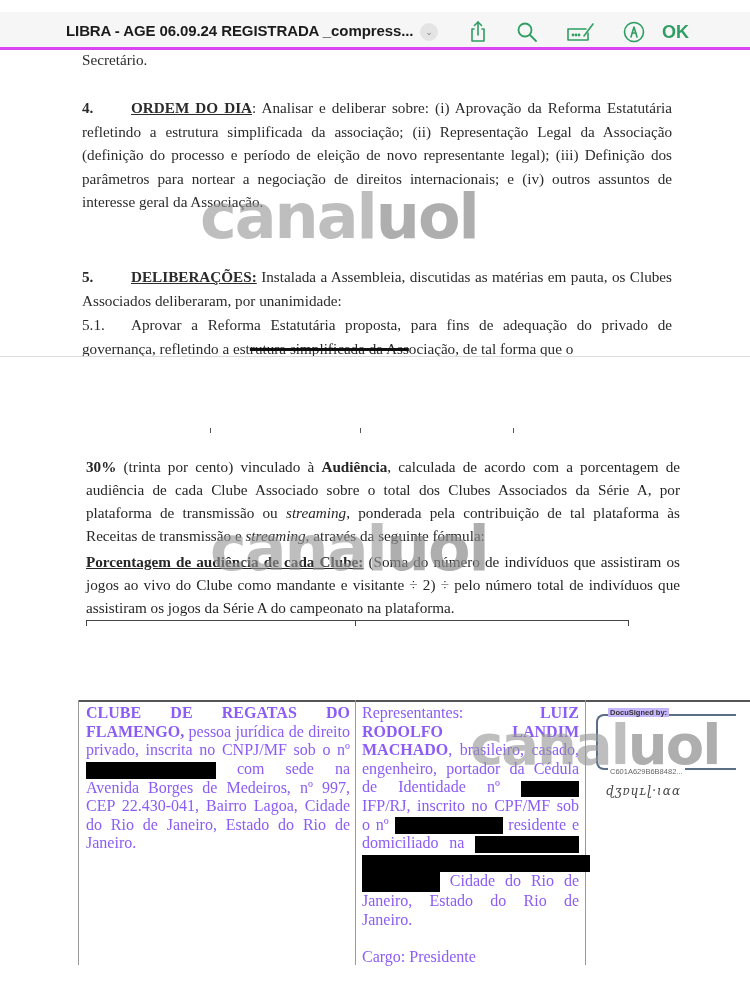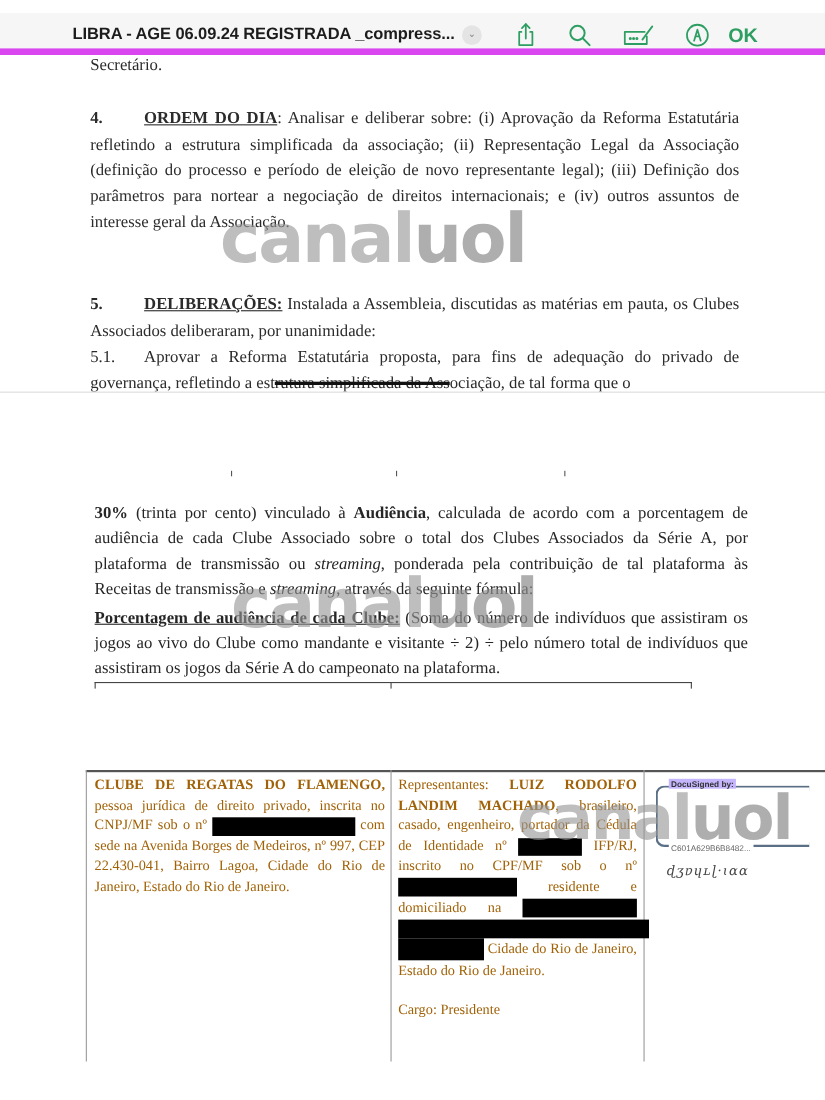--- a/index.html
+++ b/index.html
@@ -8,7 +8,7 @@
 
   .topbar {
     position: absolute; left: 0; top: 12px; width: 750px; height: 38px;
-    background: #f6f6f6; border-bottom: 6px solid #d946ef;
+    background: #f6f6f6; border-bottom: 3px solid #d946ef;
     display: flex; align-items: center;
   }
   .topbar .title {

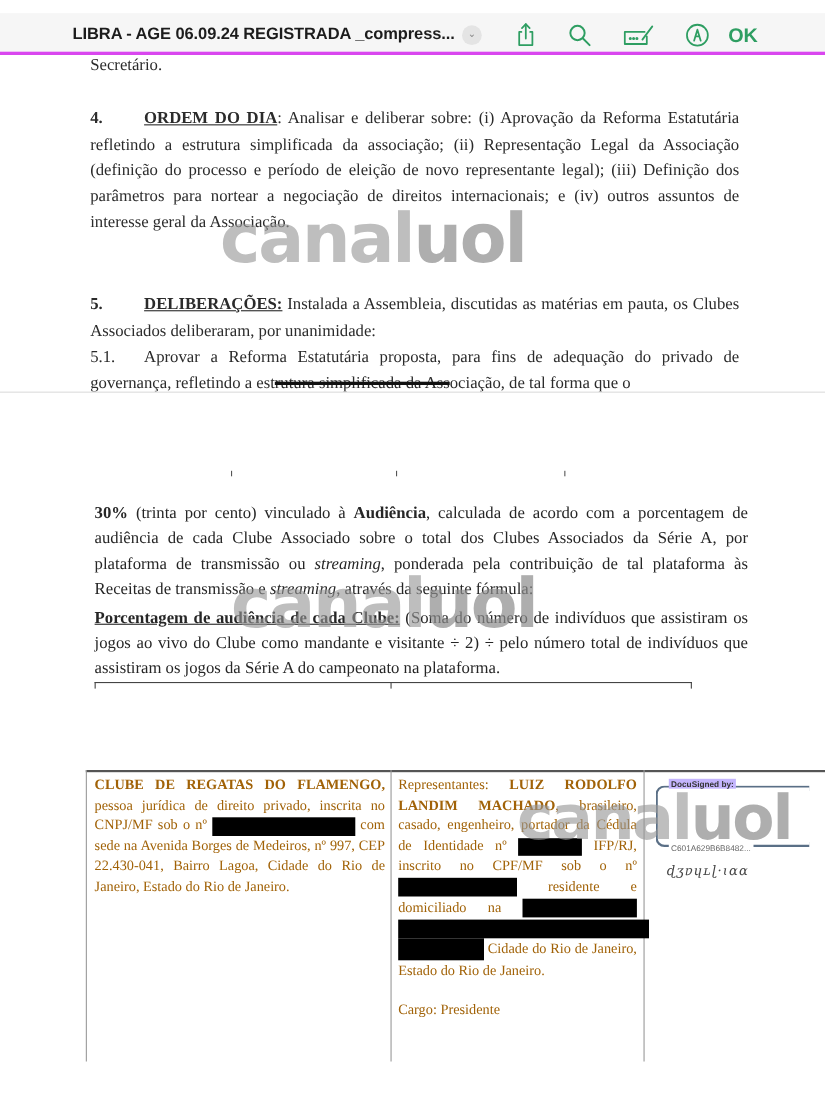--- a/index.html
+++ b/index.html
@@ -51,7 +51,7 @@
 
   .sig-table-top { position: absolute; left: 78px; top: 700px; width: 672px; height: 2px; background: #555; }
   .vline { position: absolute; width: 1px; background: #999; }
-  .cell { position: absolute; font-size: 13px; line-height: 18.6px; text-align: justify; color: #a16207; }
+  .cell { position: absolute; font-size: 16px; line-height: 18.6px; text-align: justify; color: #8b5cf6; }
   .cell b { font-weight: bold; }
   .redact { display: inline-block; background: #000; vertical-align: middle; }
 

